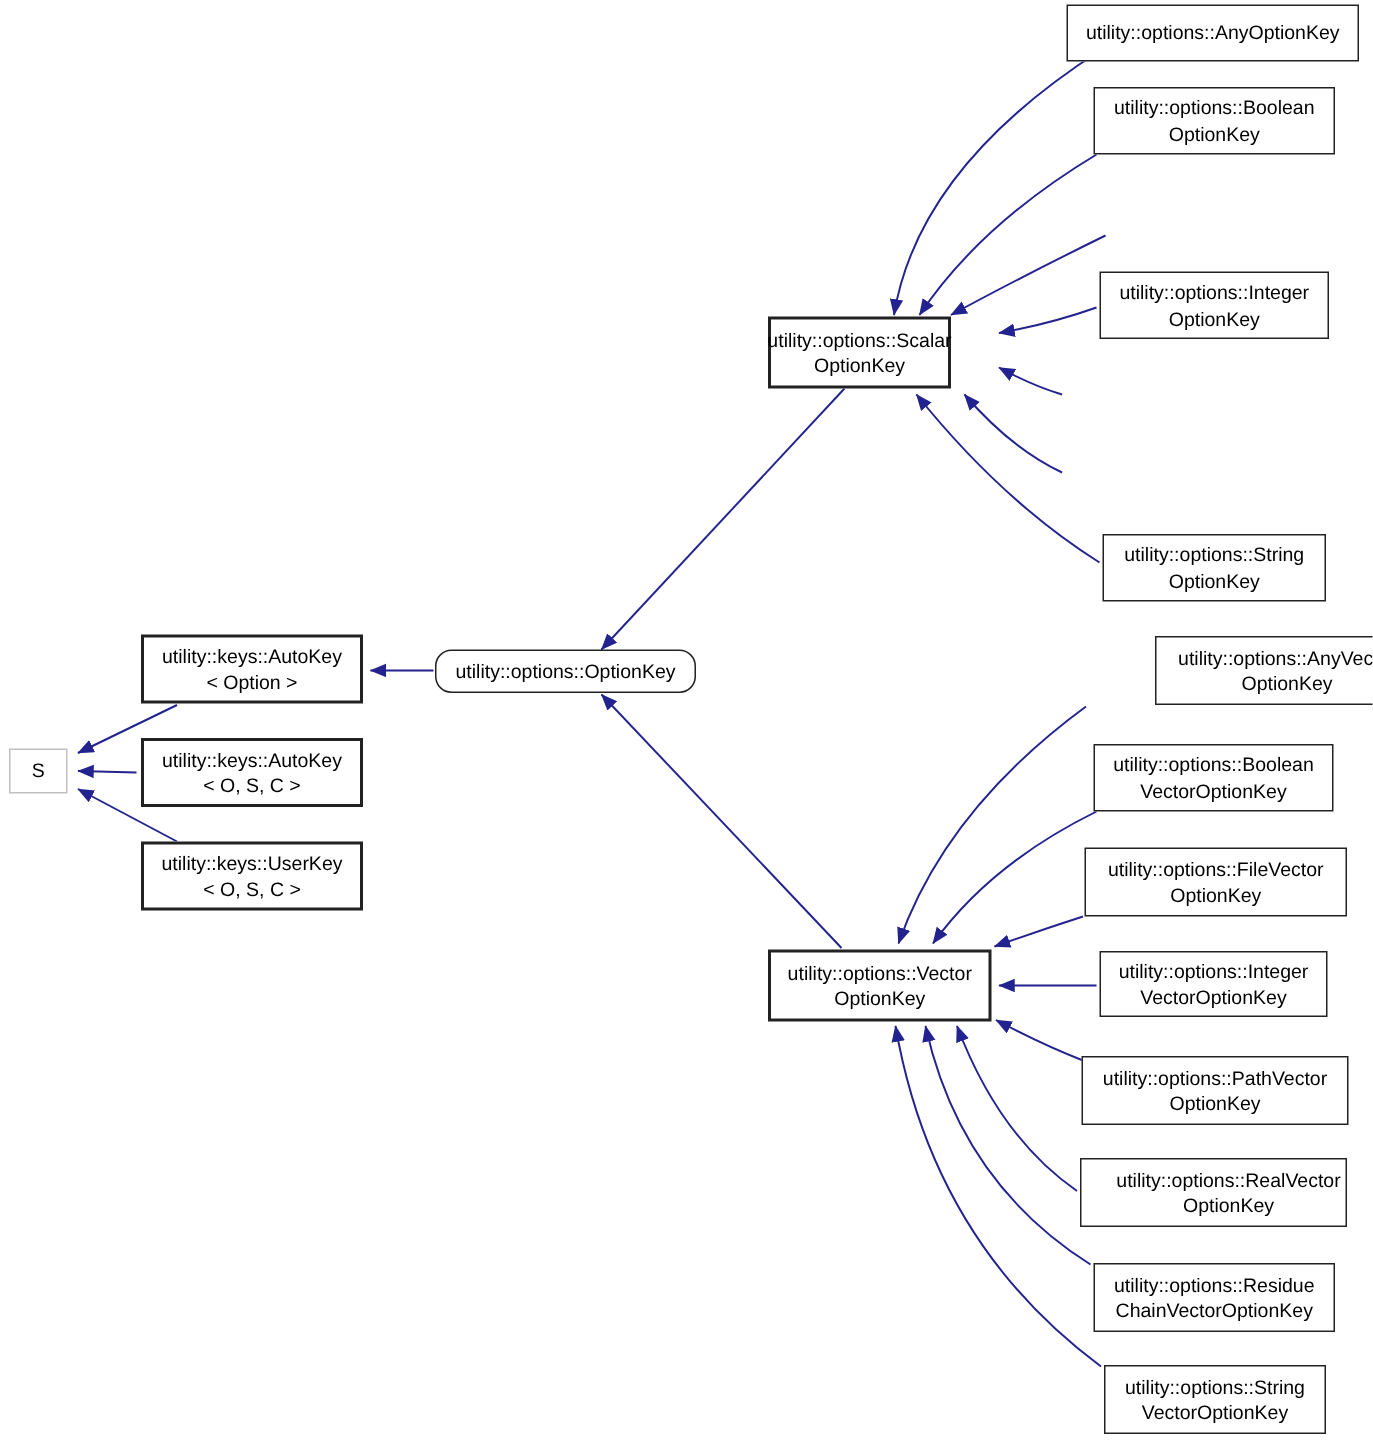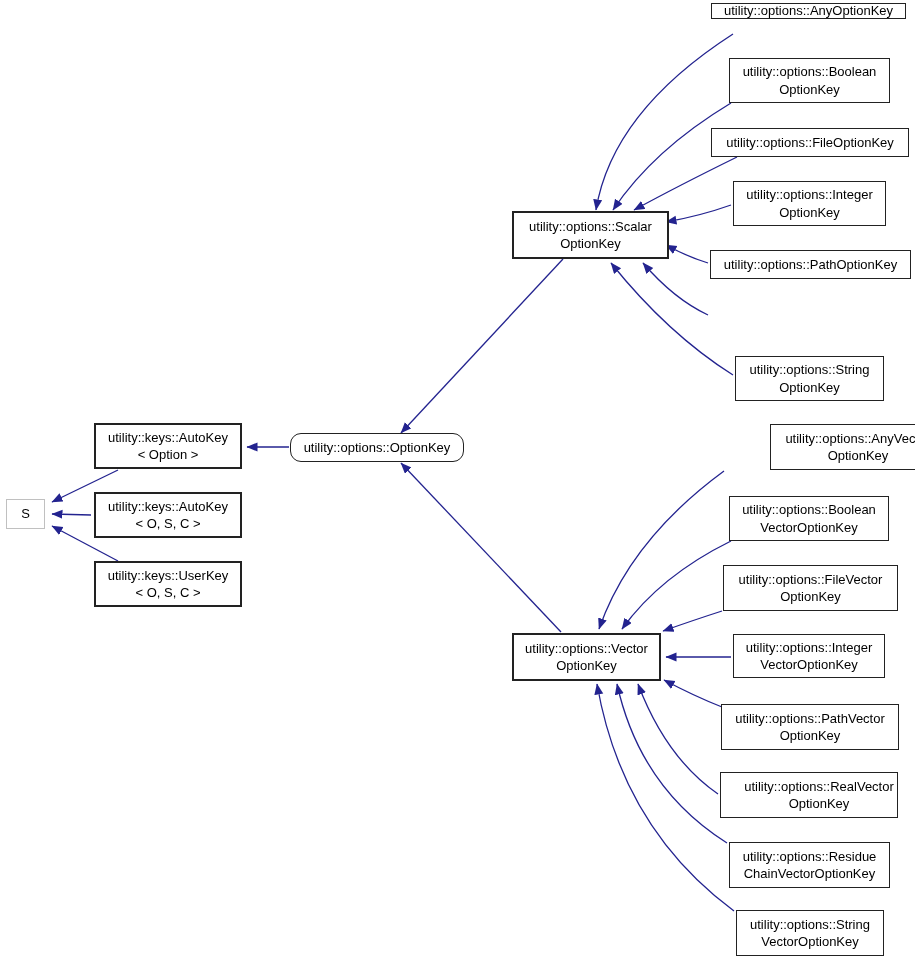--- a/index.html
+++ b/index.html
@@ -75,7 +75,7 @@
   <div class="node" style="left:290px;top:433px;width:174px;height:29px;border-radius:11px;">utility::options::OptionKey</div>
   <div class="node bold" style="left:512px;top:211px;width:157px;height:48px;">utility::options::Scalar
 OptionKey</div>
-  <div class="node" style="left:711px;top:3px;width:195px;height:16px;text-align:right;">utility::options::AnyOptionKey</div>
+  <div class="node" style="left:711px;top:3px;width:195px;height:38px;text-align:right;">utility::options::AnyOptionKey</div>
   <div class="node" style="left:729px;top:58px;width:161px;height:45px;">utility::options::Boolean
 OptionKey</div>
   <div class="node" style="left:711px;top:128px;width:198px;height:29px;">utility::options::FileOptionKey</div>

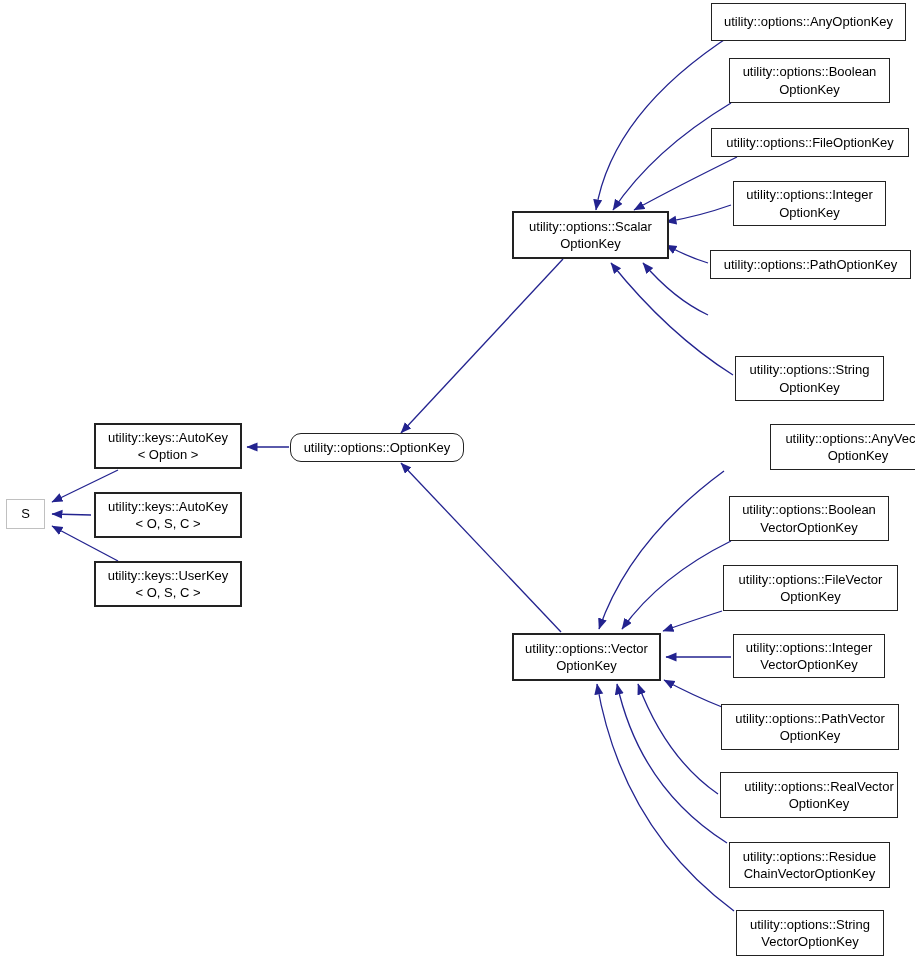--- a/index.html
+++ b/index.html
@@ -78,7 +78,6 @@
   <div class="node" style="left:711px;top:3px;width:195px;height:38px;text-align:right;">utility::options::AnyOptionKey</div>
   <div class="node" style="left:729px;top:58px;width:161px;height:45px;">utility::options::Boolean
 OptionKey</div>
-  <div class="node" style="left:711px;top:128px;width:198px;height:29px;">utility::options::FileOptionKey</div>
   <div class="node" style="left:733px;top:181px;width:153px;height:45px;">utility::options::Integer
 OptionKey</div>
   <div class="node" style="left:710px;top:250px;width:201px;height:29px;">utility::options::PathOptionKey</div>

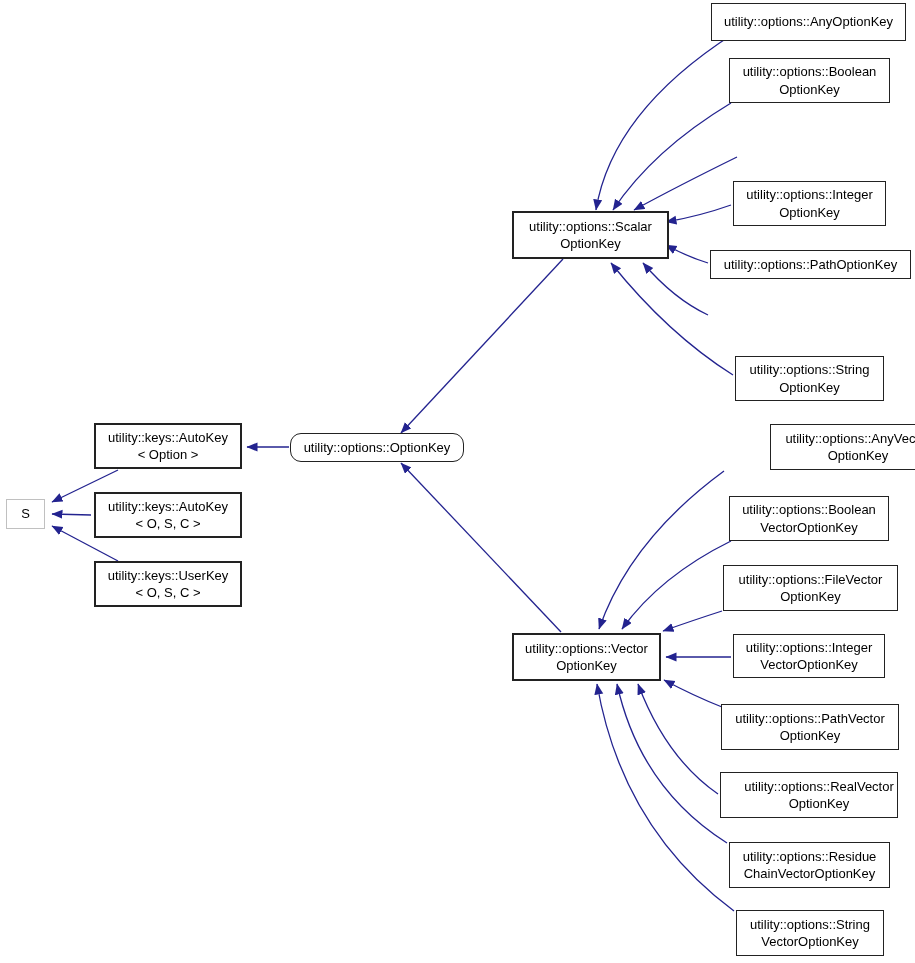--- a/index.html
+++ b/index.html
@@ -73,7 +73,7 @@
   <div class="node bold" style="left:94px;top:561px;width:148px;height:46px;">utility::keys::UserKey
 &lt; O, S, C &gt;</div>
   <div class="node" style="left:290px;top:433px;width:174px;height:29px;border-radius:11px;">utility::options::OptionKey</div>
-  <div class="node bold" style="left:512px;top:211px;width:157px;height:48px;">utility::options::Scalar
+  <div class="node bold" style="left:512px;top:211px;width:122px;height:48px;">utility::options::Scalar
 OptionKey</div>
   <div class="node" style="left:711px;top:3px;width:195px;height:38px;text-align:right;">utility::options::AnyOptionKey</div>
   <div class="node" style="left:729px;top:58px;width:161px;height:45px;">utility::options::Boolean

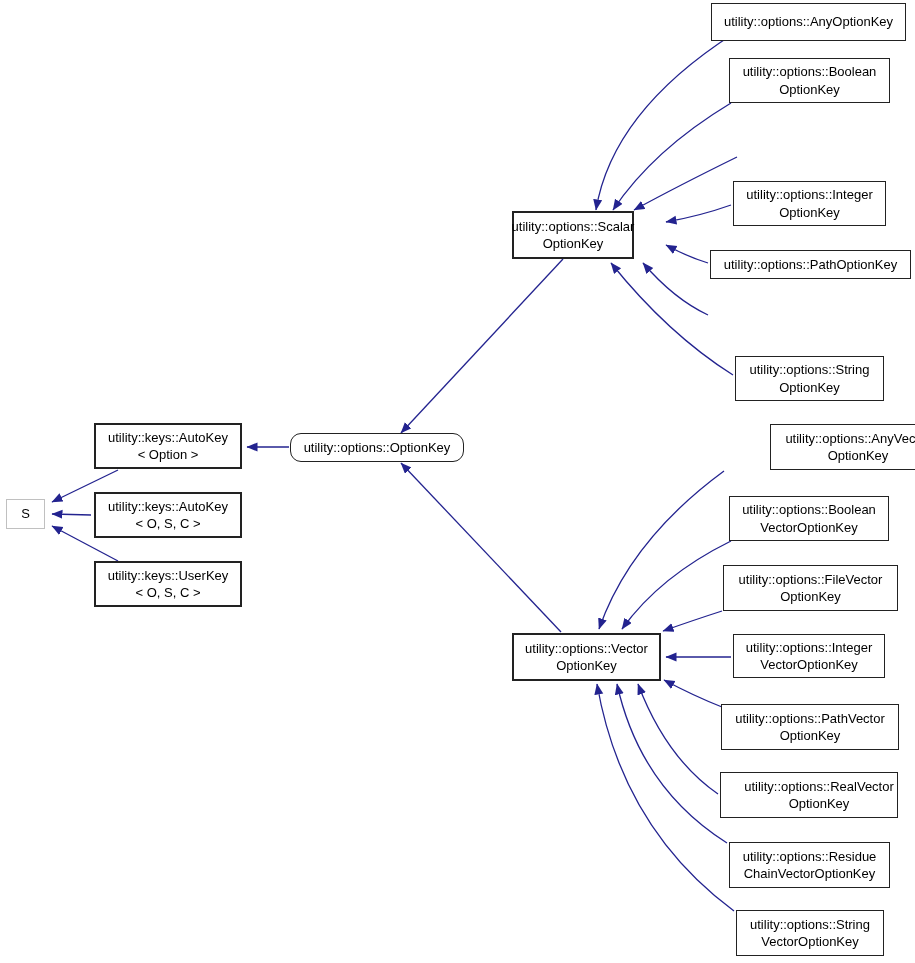--- a/index.html
+++ b/index.html
@@ -80,7 +80,6 @@
 OptionKey</div>
   <div class="node" style="left:733px;top:181px;width:153px;height:45px;">utility::options::Integer
 OptionKey</div>
-  <div class="node" style="left:710px;top:250px;width:201px;height:29px;">utility::options::PathOptionKey</div>
   <div class="node" style="left:735px;top:356px;width:149px;height:45px;">utility::options::String
 OptionKey</div>
   <div class="node bold" style="left:512px;top:633px;width:149px;height:48px;">utility::options::Vector

